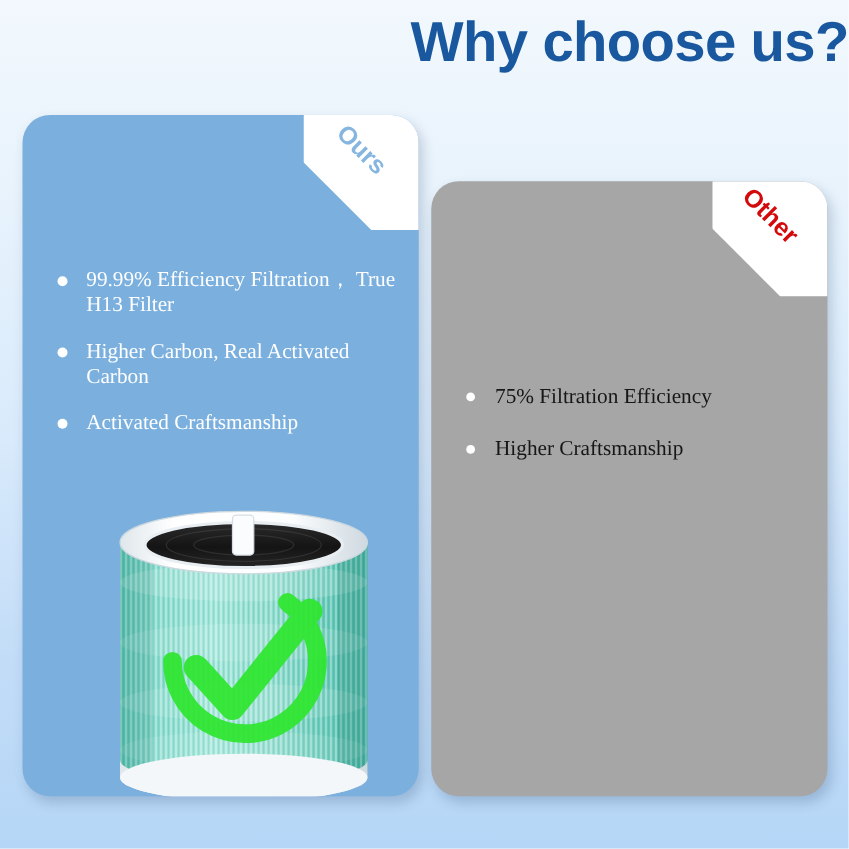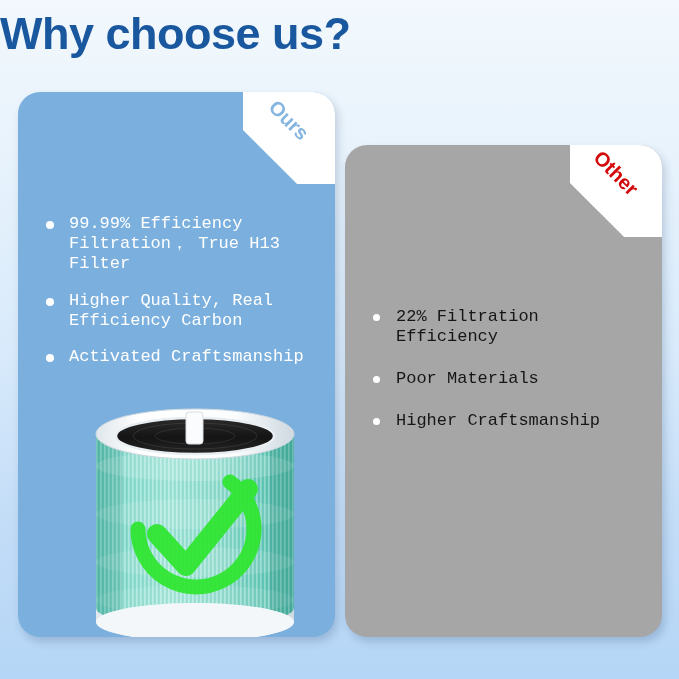--- a/index.html
+++ b/index.html
@@ -27,7 +27,7 @@
     top: 8px;
     left: 0;
     width: 679px;
-    text-align: left;
+    text-align: right;
     font-family: "Liberation Sans", sans-serif;
     font-size: 45px;
     font-weight: bold;

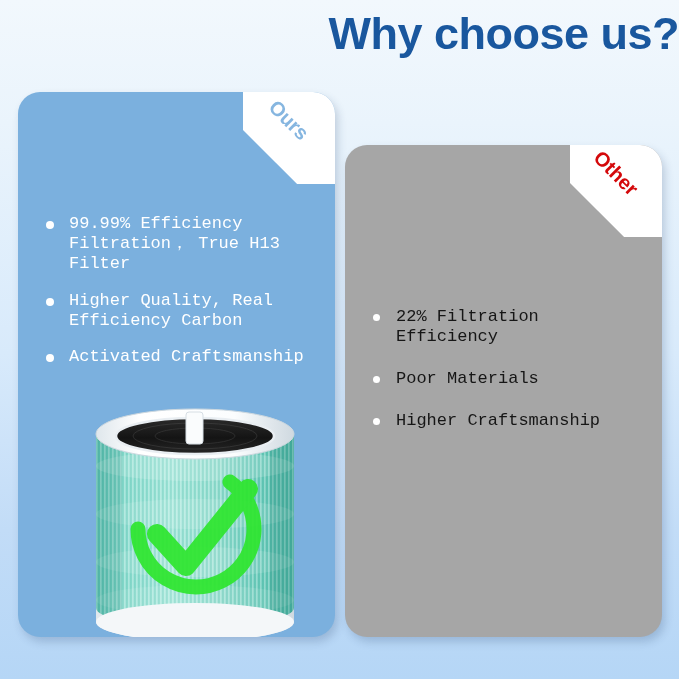--- a/index.html
+++ b/index.html
@@ -107,7 +107,7 @@
     position: relative;
     padding-left: 25px;
     margin-bottom: 17px;
-    font-family: Liberation Mono, monospace;
+    font-family: Liberation Serif, serif;
     font-size: 17px;
     line-height: 1.17;
   }

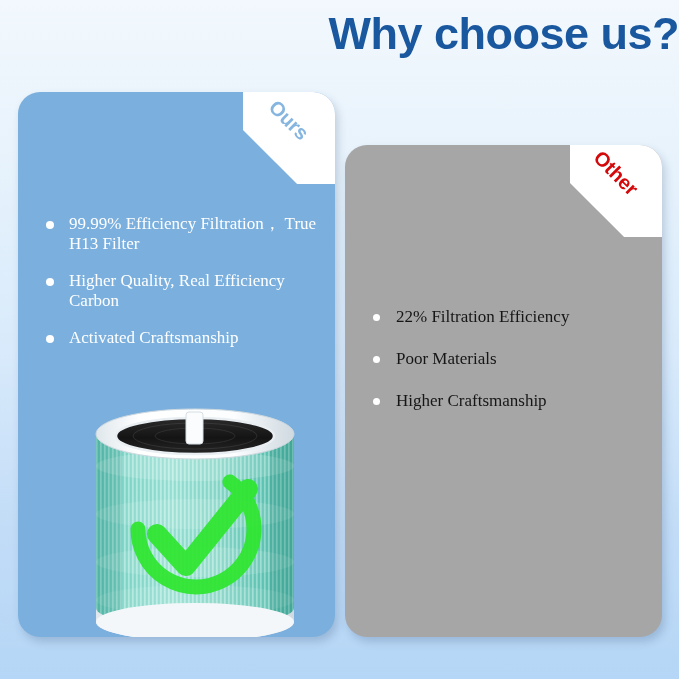--- a/index.html
+++ b/index.html
@@ -211,7 +211,7 @@
       </li>
       <li class="bullet">
         <span class="dot"></span>
-        <span>Higher Quality, Real Efficiency Carbon</span>
+        <span>Higher Carbon, Real Activated Carbon</span>
       </li>
       <li class="bullet">
         <span class="dot"></span>

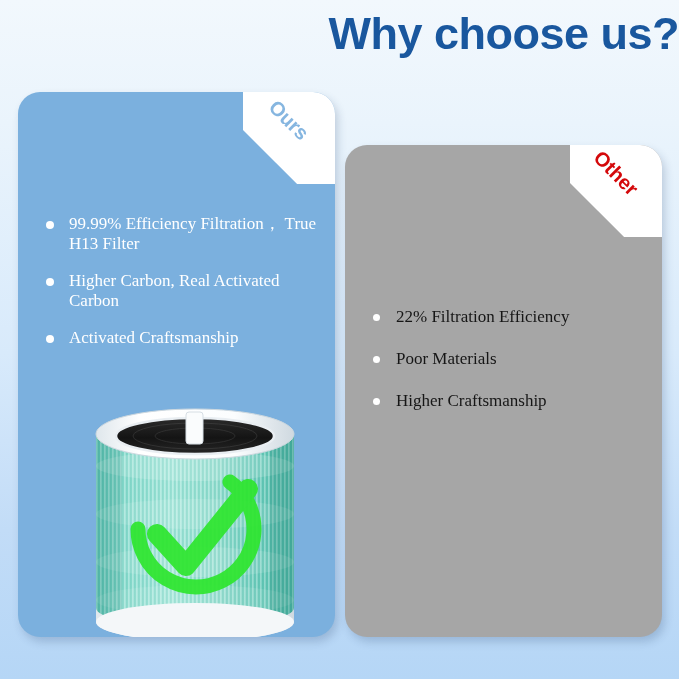--- a/index.html
+++ b/index.html
@@ -231,7 +231,7 @@
     <ul class="bullets" id="bullets-other">
       <li class="bullet">
         <span class="dot"></span>
-        <span>22% Filtration Efficiency</span>
+        <span>75% Filtration Efficiency</span>
       </li>
       <li class="bullet">
         <span class="dot"></span>

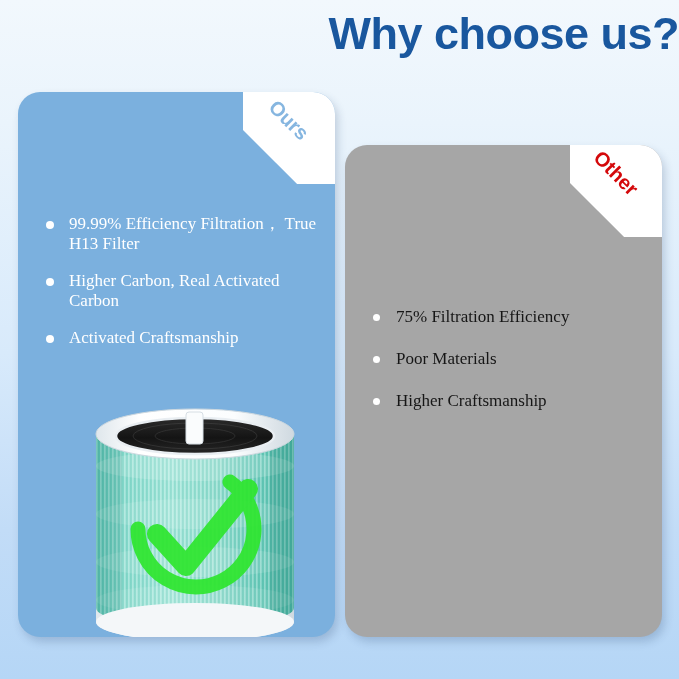--- a/index.html
+++ b/index.html
@@ -235,10 +235,6 @@
       </li>
       <li class="bullet">
         <span class="dot"></span>
-        <span>Poor Materials</span>
-      </li>
-      <li class="bullet">
-        <span class="dot"></span>
         <span>Higher Craftsmanship</span>
       </li>
     </ul>

